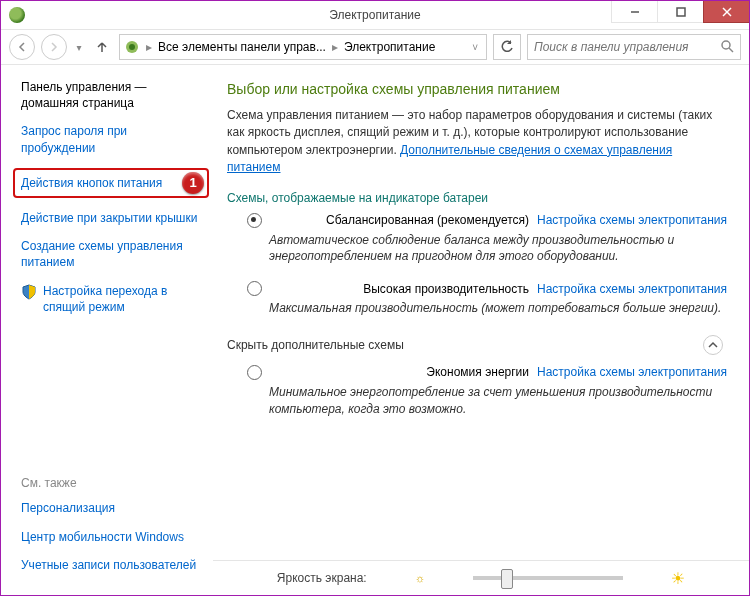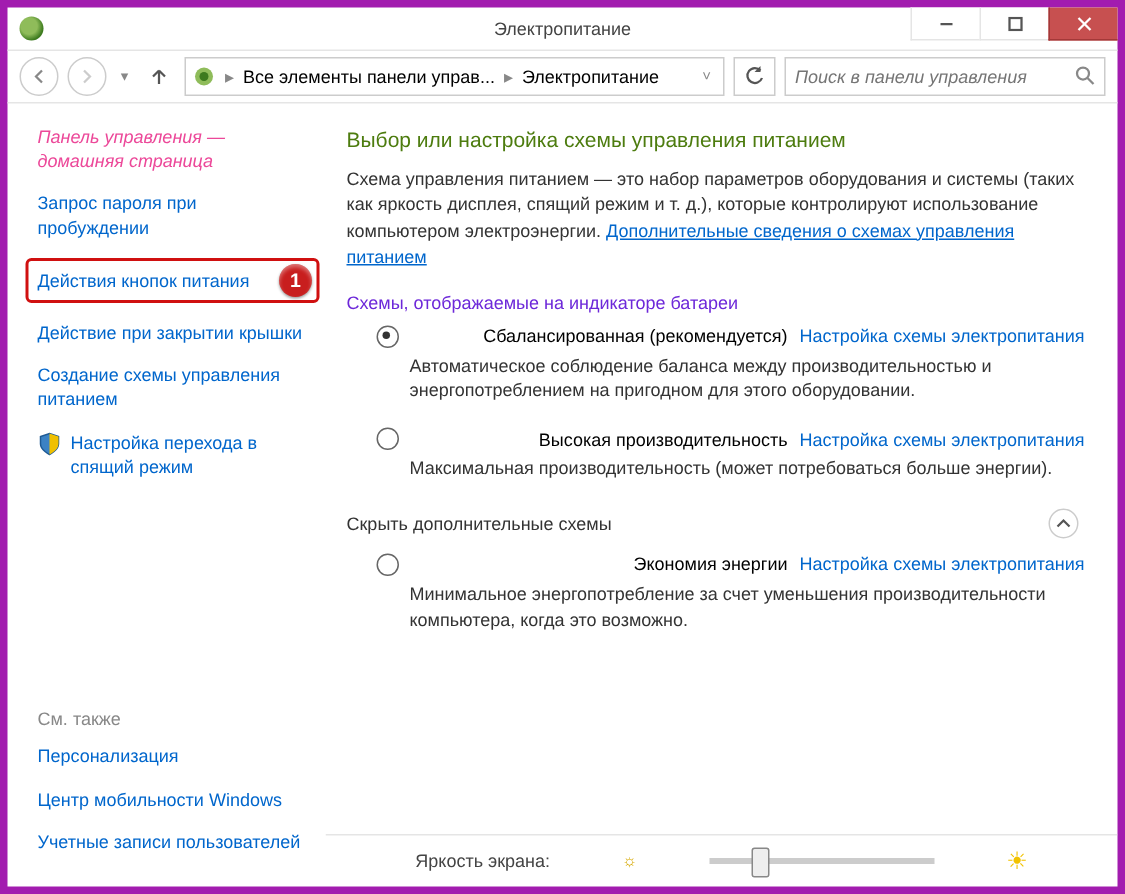--- a/index.html
+++ b/index.html
@@ -14,7 +14,7 @@
     width: 750px;
     height: 596px;
     box-sizing: border-box;
-    border: 5px solid #a21caf;
+    border: 1px solid #a21caf;
     display: flex;
     flex-direction: column;
     position: relative;

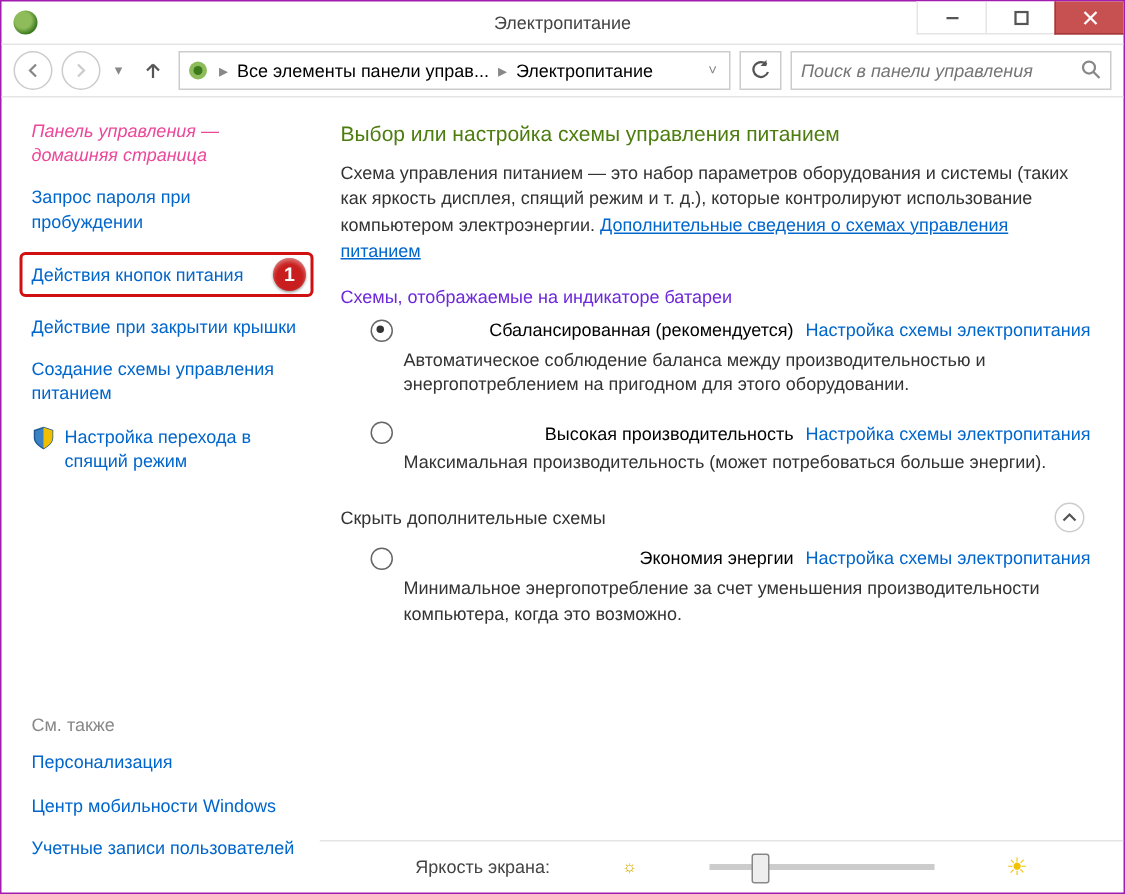--- a/index.html
+++ b/index.html
@@ -151,7 +151,7 @@
     line-height: 1.35;
     position: relative;
   }
-  .sidelink.home { color: #ec4899; font-style: italic; }
+  .sidelink.home { color: #000000; }
   .sidelink.highlighted {
     border: 2px solid #d01010;
     border-radius: 4px;

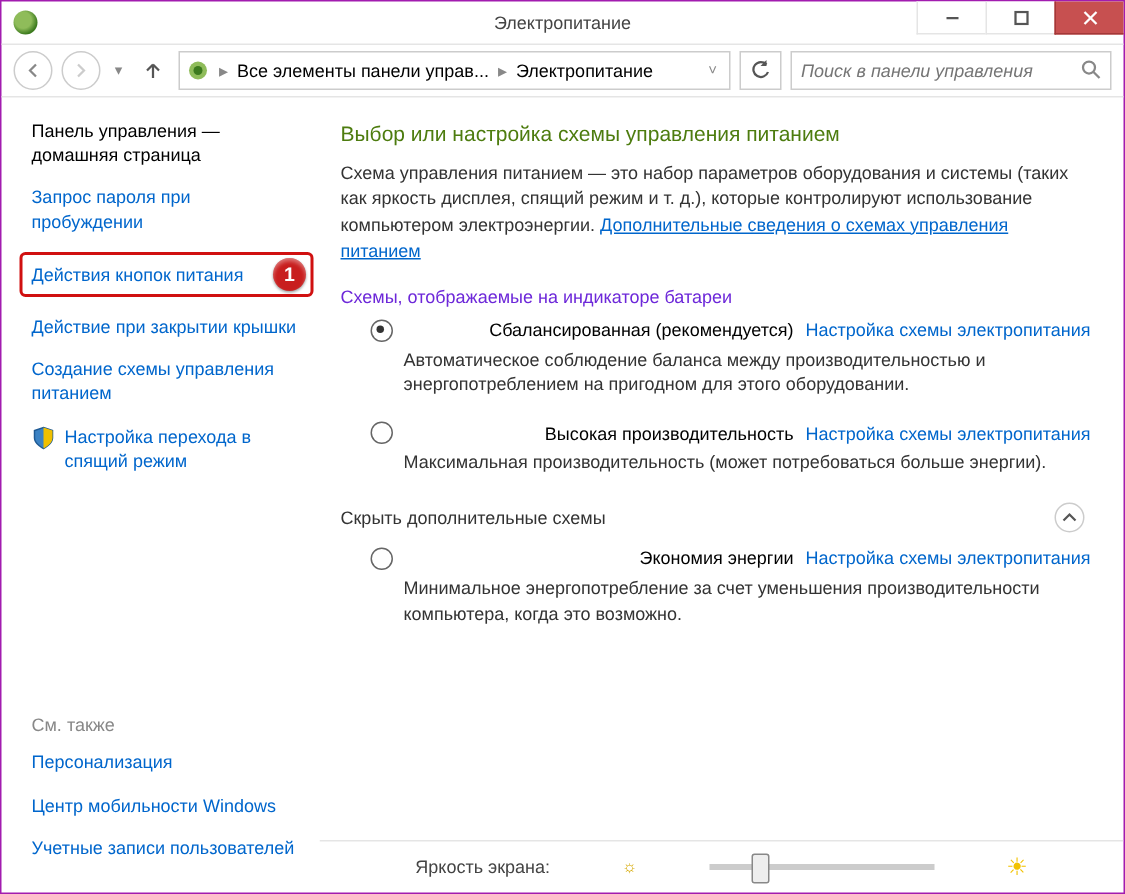--- a/index.html
+++ b/index.html
@@ -205,7 +205,7 @@
   .intro a { color: #0066cc; text-decoration: underline; }
   .section-title {
     font-size: 12px;
-    color: #6d28d9;
+    color: #0f766e;
     margin-bottom: 8px;
   }
   .plans {

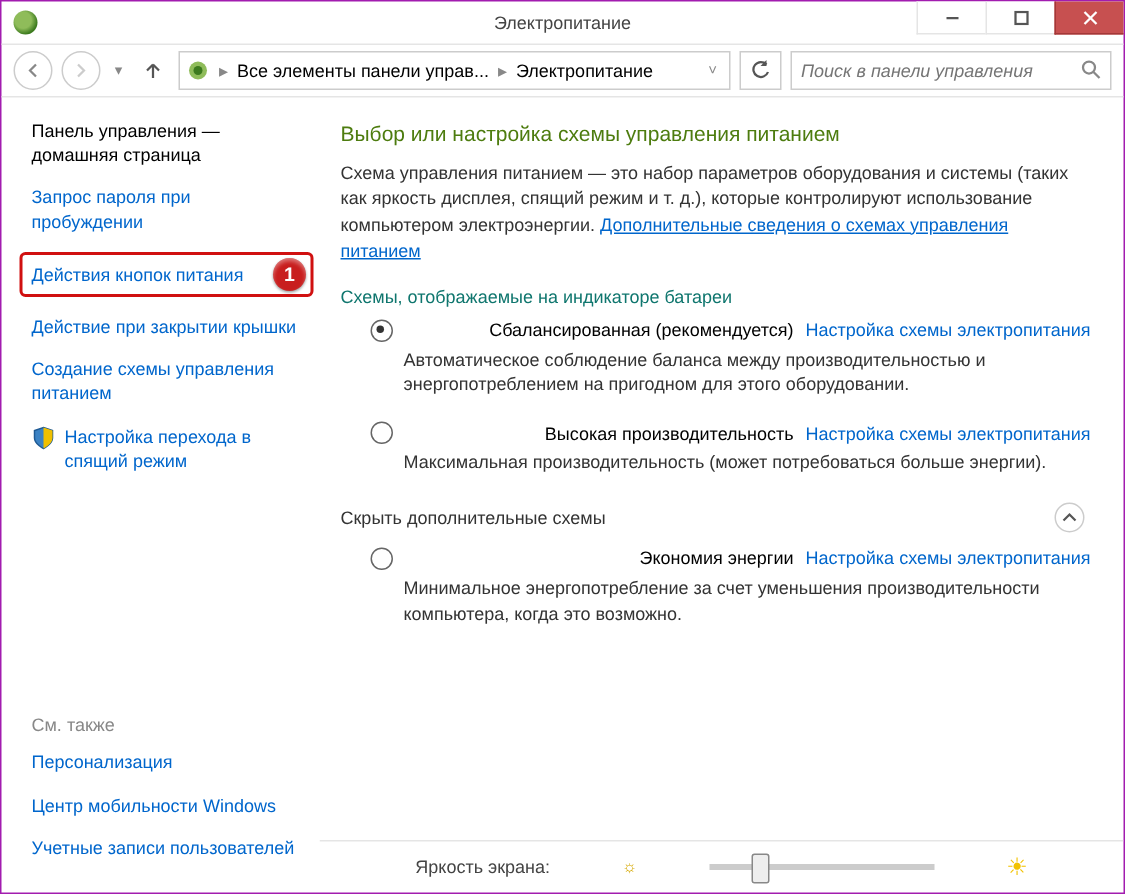--- a/index.html
+++ b/index.html
@@ -244,6 +244,7 @@
     color: #333;
     line-height: 1.4;
     margin-left: 22px;
+    font-style: italic;
   }
   .collapse-row {
     display: flex;

